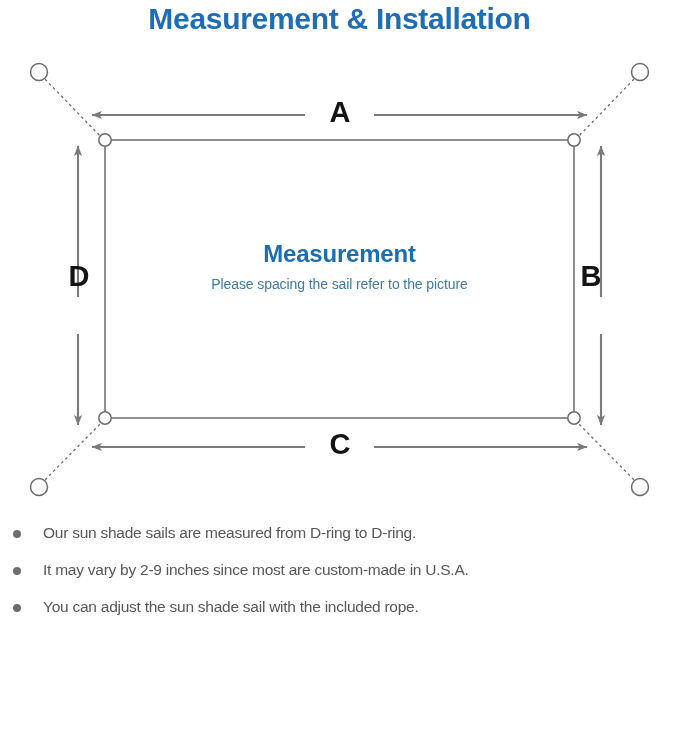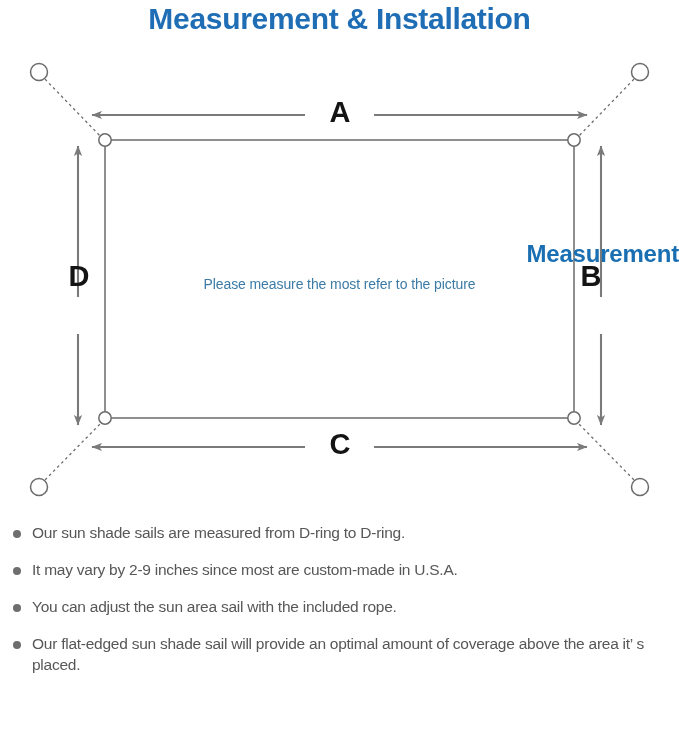--- a/index.html
+++ b/index.html
@@ -57,7 +57,6 @@
     line-height: 30px;
     color: #1a6fb3;
     letter-spacing: -0.2px;
-    text-align: right;
   }
   .center-label .cl-sub {
     font-family: "Liberation Sans", sans-serif;

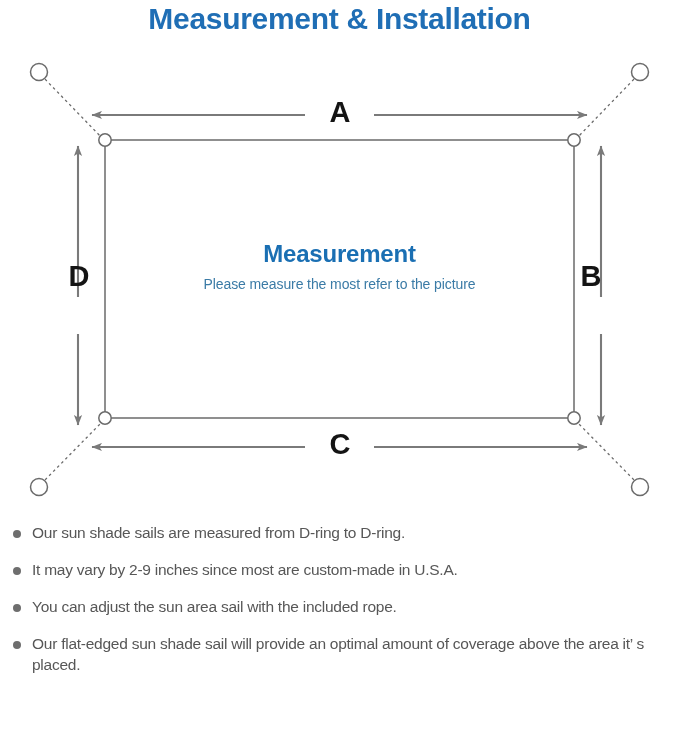--- a/index.html
+++ b/index.html
@@ -171,7 +171,7 @@
 
   <div class="center-label">
     <div class="cl-main">Measurement</div>
-    <div class="cl-sub">Please measure the most refer to the picture</div>
+    <div class="cl-sub">Please spacing the sail refer to the picture</div>
   </div>
 
   <div class="dim-label dim-A">A</div>

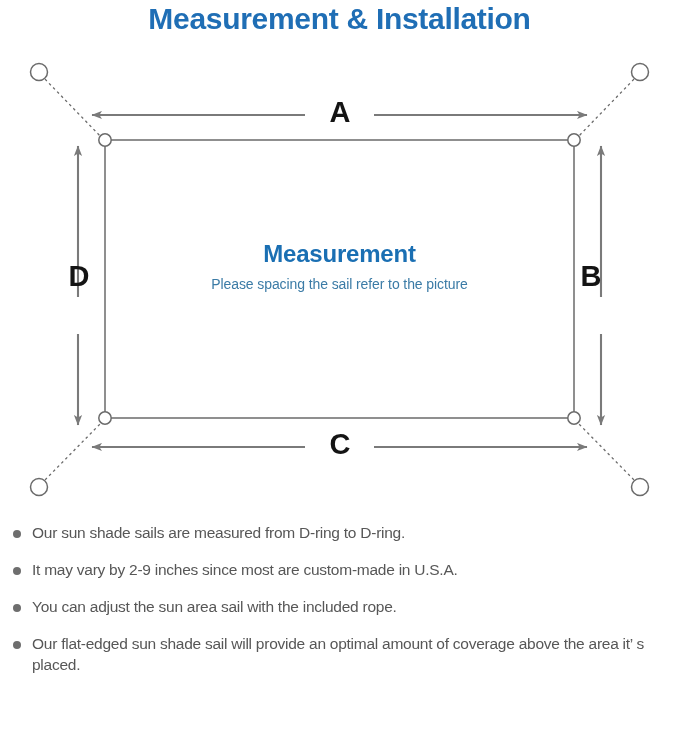--- a/index.html
+++ b/index.html
@@ -89,7 +89,7 @@
   }
   .bullet-row {
     position: relative;
-    padding-left: 32px;
+    padding-left: 43px;
     padding-right: 8px;
     margin-bottom: 16px;
     min-height: 20px;

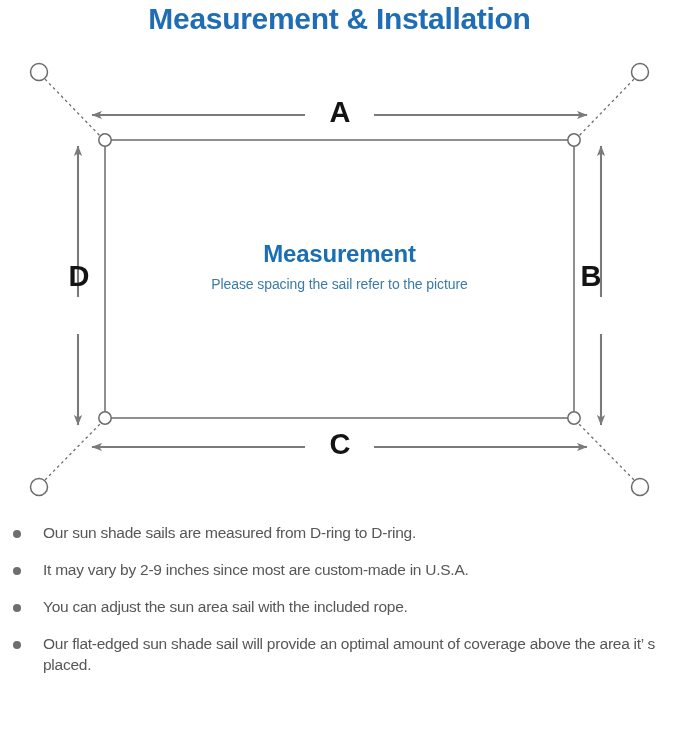--- a/index.html
+++ b/index.html
@@ -190,7 +190,7 @@
     </div>
     <div class="bullet-row">
       <span class="bullet-dot"></span>
-      <span class="bullet-text">You can adjust the sun area sail with the included rope.</span>
+      <span class="bullet-text">You can adjust the sun shade sail with the included rope.</span>
     </div>
     <div class="bullet-row">
       <span class="bullet-dot"></span>

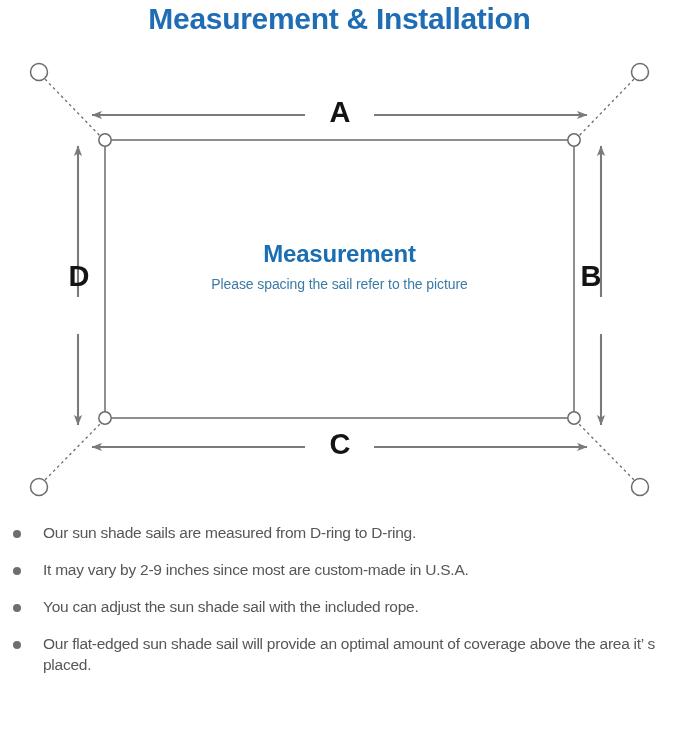--- a/index.html
+++ b/index.html
@@ -192,10 +192,6 @@
       <span class="bullet-dot"></span>
       <span class="bullet-text">You can adjust the sun shade sail with the included rope.</span>
     </div>
-    <div class="bullet-row">
-      <span class="bullet-dot"></span>
-      <span class="bullet-text">Our flat-edged sun shade sail will provide an optimal amount of coverage above the area it’ s placed.</span>
-    </div>
   </div>
 
 </div>

